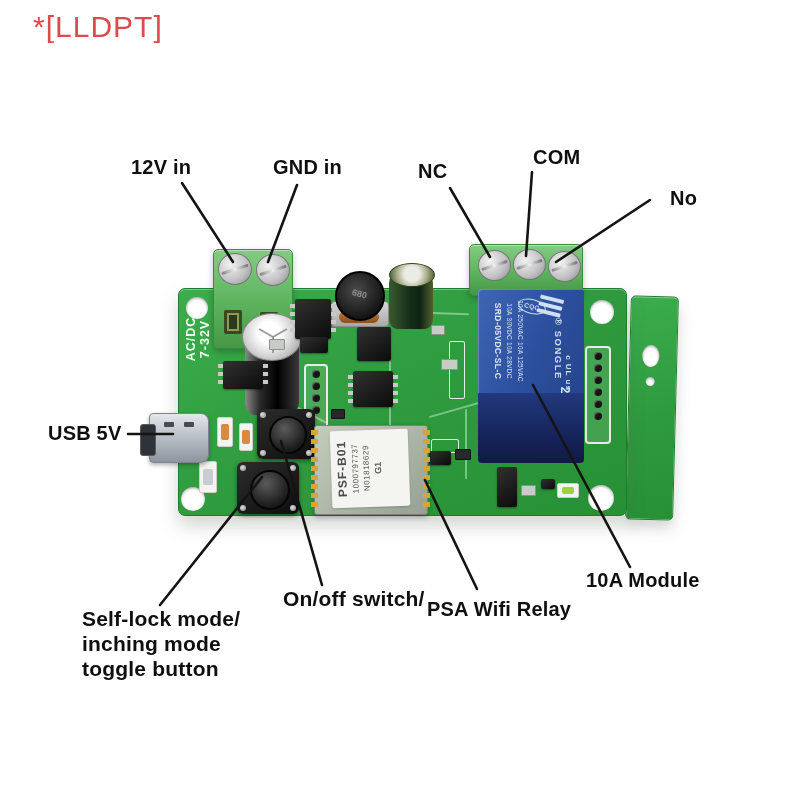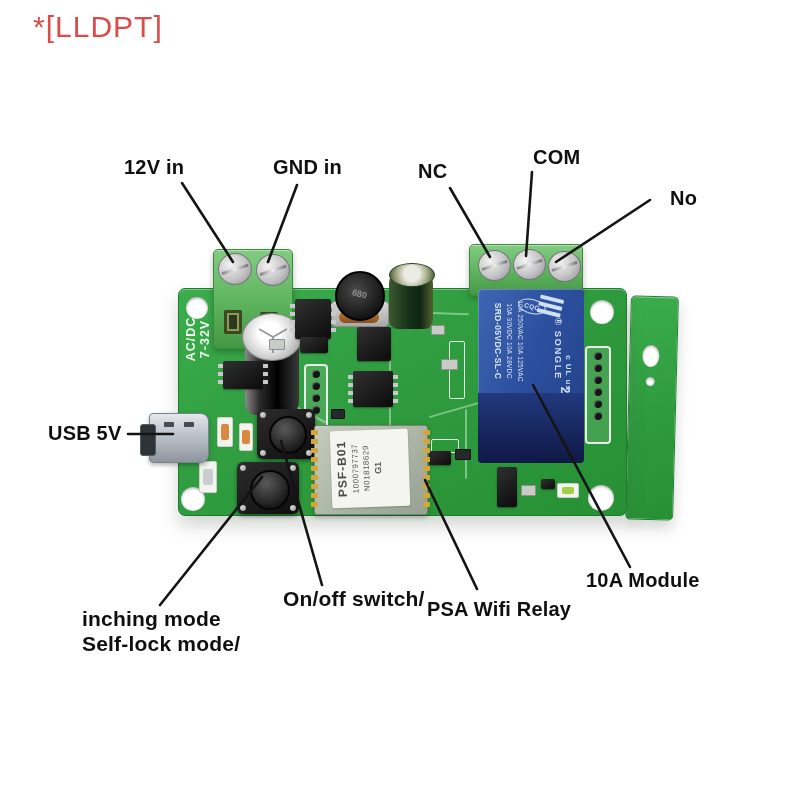--- a/index.html
+++ b/index.html
@@ -19,7 +19,7 @@
     position:absolute;font-size:20px;font-weight:bold;color:#0f0f0f;
     letter-spacing:.2px;z-index:40;white-space:nowrap;line-height:25px;
   }
-  #c-12v{left:124px;top:155px;}
+  #c-12v{left:131px;top:155px;}
   #c-gnd{left:273px;top:155px;}
   #c-nc{left:418px;top:159px;}
   #c-com{left:533px;top:145px;}

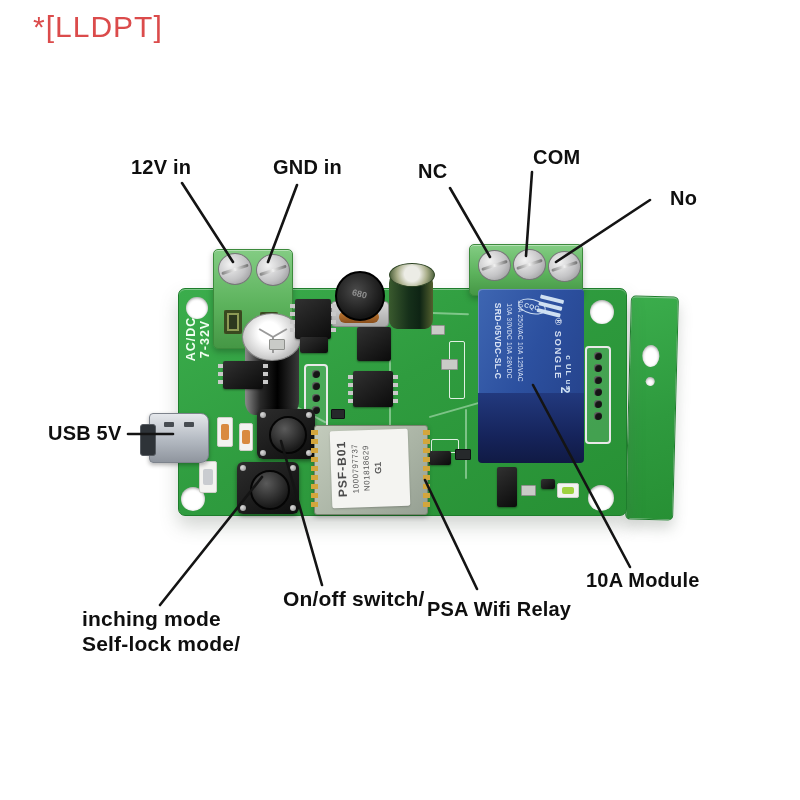--- a/index.html
+++ b/index.html
@@ -379,8 +379,8 @@
   <div id="c-no" class="callout">No</div>
   <div id="c-usb" class="callout">USB 5V</div>
   <div id="c-selflock" class="callout">
+    <div>Self-lock mode/</div>
     <div>inching mode</div>
-    <div>Self-lock mode/</div>
   </div>
   <div id="c-onoff" class="callout">
     <div>On/off switch/</div>

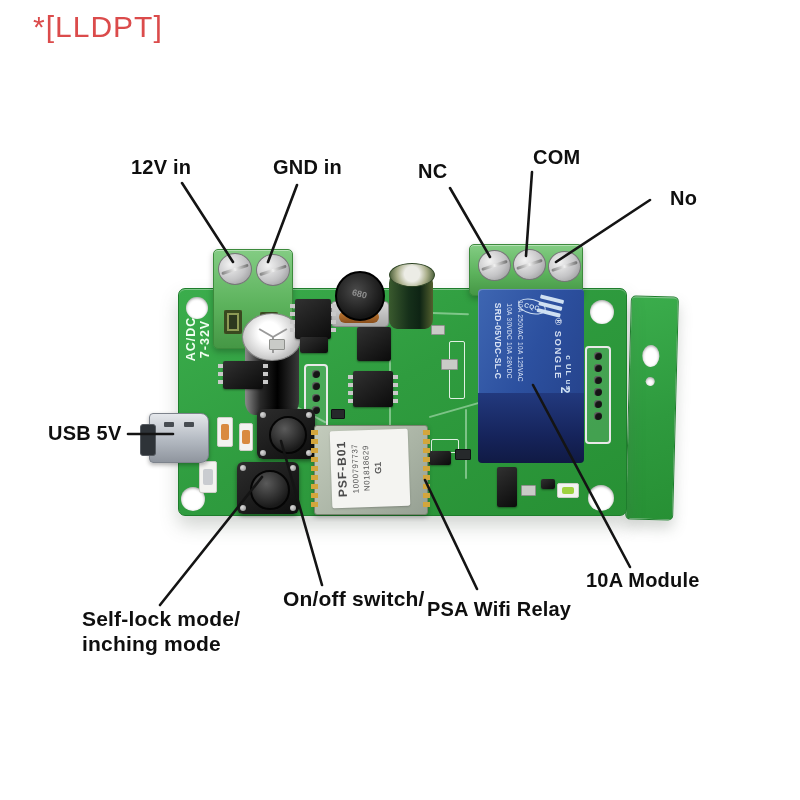--- a/index.html
+++ b/index.html
@@ -381,6 +381,7 @@
   <div id="c-selflock" class="callout">
     <div>Self-lock mode/</div>
     <div>inching mode</div>
+    <div>toggle button</div>
   </div>
   <div id="c-onoff" class="callout">
     <div>On/off switch/</div>

